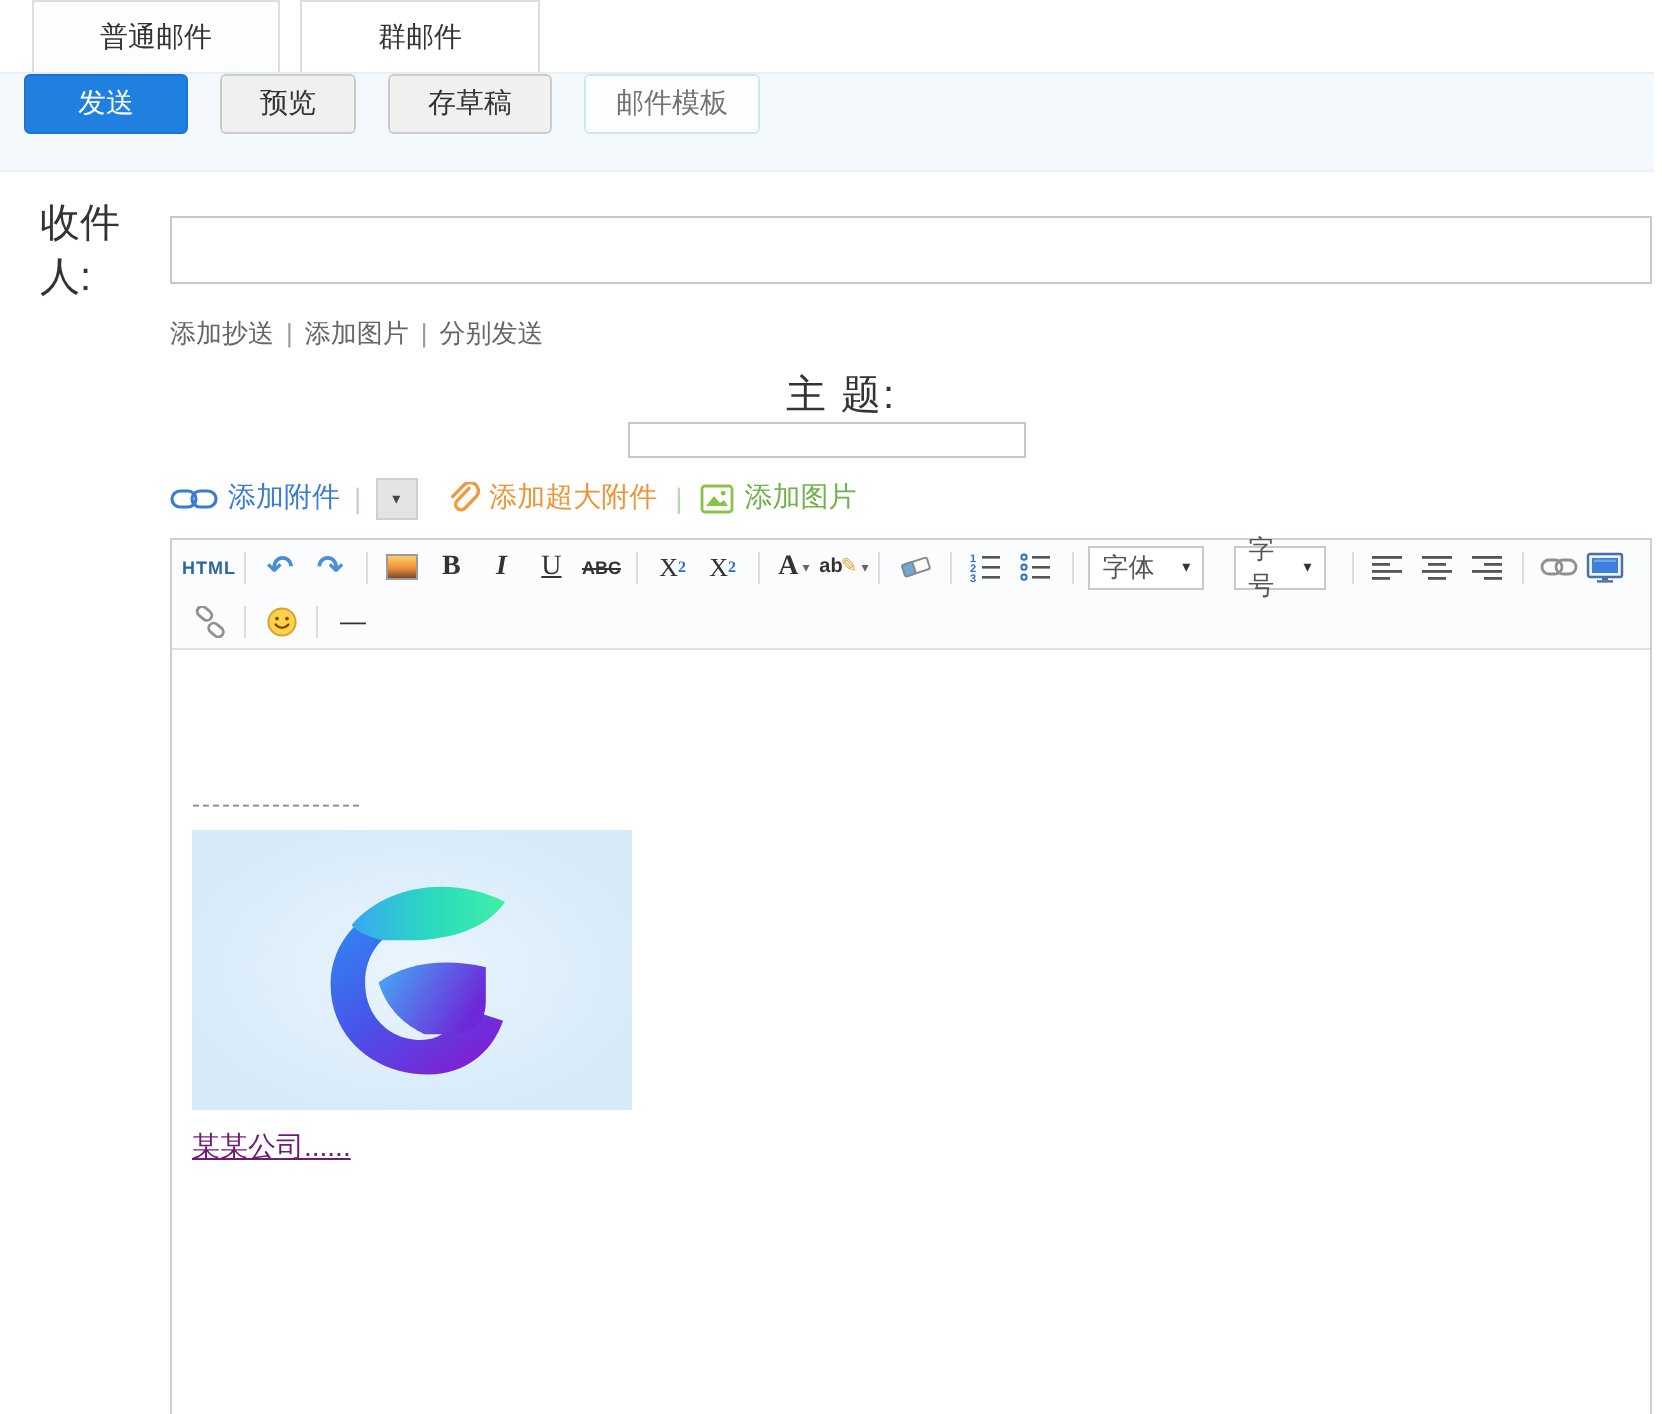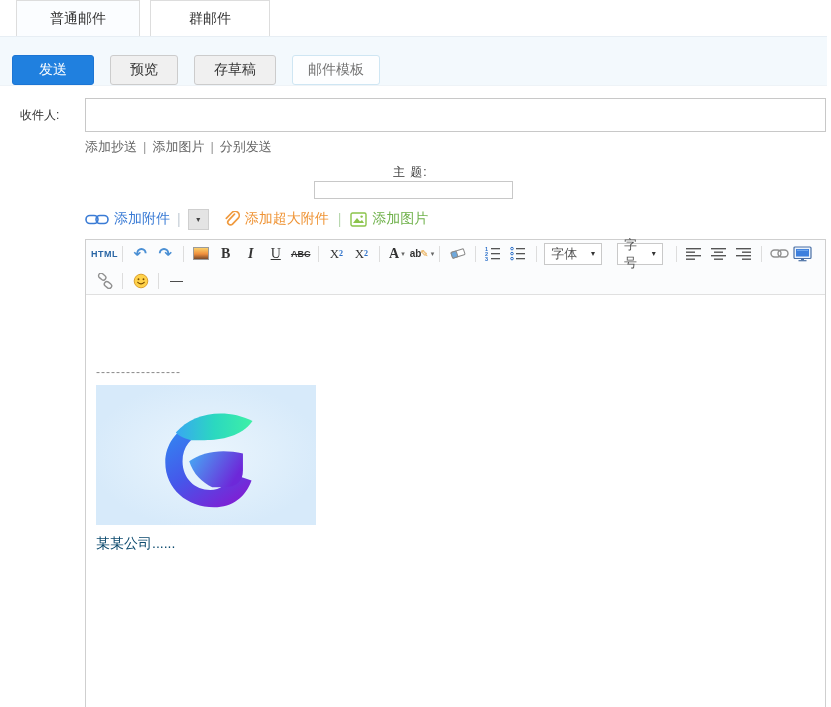--- a/index.html
+++ b/index.html
@@ -12,7 +12,7 @@
   .tab.inactive { background:#fff; margin-left:10px; width:120px; }
 
   
-  .band { width:827px; height:50px; background:#f3f9fd; border-top:1px solid #e7eef4; border-bottom:1px solid #eef3f7; display:flex; align-items:flex-end; padding:0 12px; gap:16px; }
+  .band { width:827px; height:50px; background:#f3f9fd; border-top:1px solid #e7eef4; border-bottom:1px solid #eef3f7; display:flex; align-items:flex-start; padding:0 12px; gap:16px; }
   .btn { height:30px; font-size:14px; border-radius:3px; display:inline-flex; align-items:center; justify-content:center; cursor:pointer; }
   .btn-send { width:82px; background:#2080df; border:1px solid #1c75d4; color:#fff; }
   .btn-gray { padding:0 19px; background:#f0f0f0; border:1px solid #ccc; color:#333; }

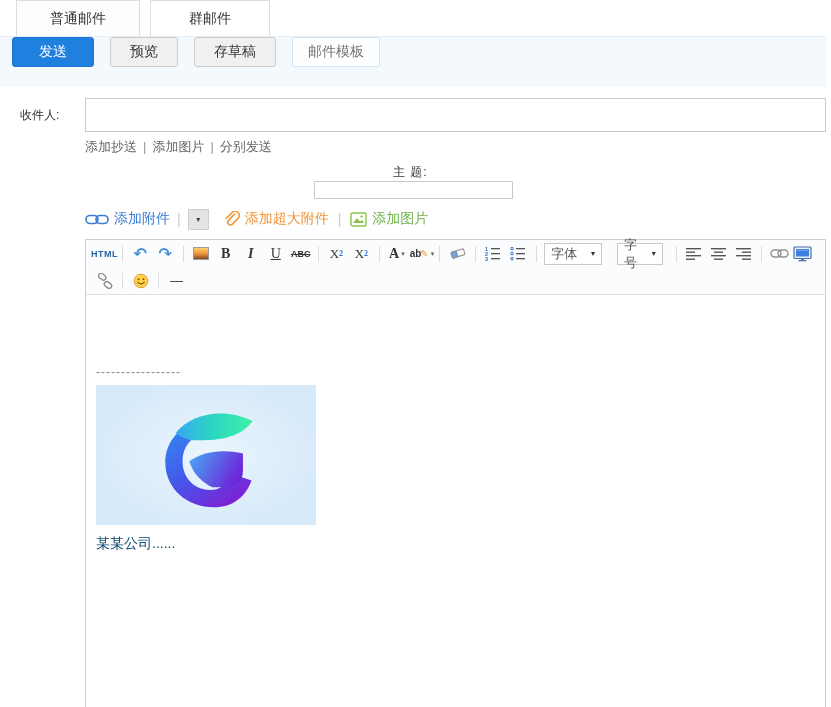--- a/index.html
+++ b/index.html
@@ -20,7 +20,7 @@
 
   
   .frow { display:flex; align-items:center; margin-top:12px; }
-  .flabel { width:85px; padding-left:20px; font-size:12px; color:#333; }
+  .flabel { width:85px; padding-left:20px; font-size:20px; color:#333; }
   .flabel.subject { letter-spacing:1px; }
   .tinput { flex:1; margin-right:5px; height:34px; border:1px solid #c8c8c8; background:#fff; outline:none; padding:0 8px; font-size:14px; font-family:inherit; }
   .cc-row { margin:6px 0 0 85px; color:#666; font-size:13px; height:16px; }

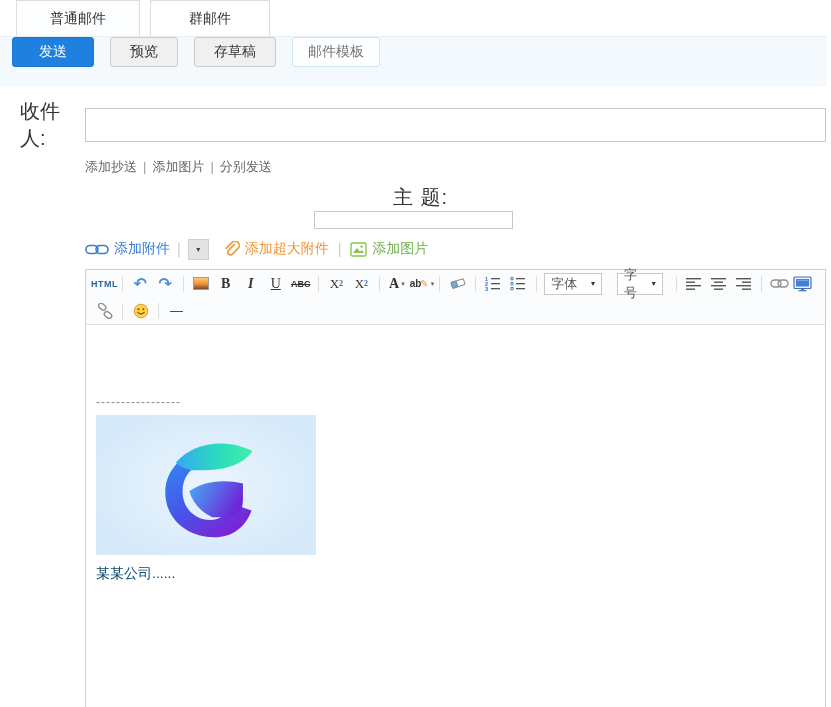--- a/index.html
+++ b/index.html
@@ -68,7 +68,7 @@
   .ed-content { height:412px; background:#fff; padding:8px 10px; overflow:hidden; cursor:text; }
   .ed-divider { margin-top:62px; color:#8a8a8a; font-size:12px; letter-spacing:1px; }
   .logo-box { margin-top:6px; width:220px; height:140px; background:radial-gradient(ellipse at center,#eaf5fd 0%,#d7eafa 75%); display:flex; align-items:center; justify-content:center; }
-  .signature { margin-top:10px; font-size:14px; color:#0c4a6e; }
+  .signature { margin-top:10px; font-size:14px; color:#701a75;text-decoration:underline; }
 </style>
 </head>
 <body>

